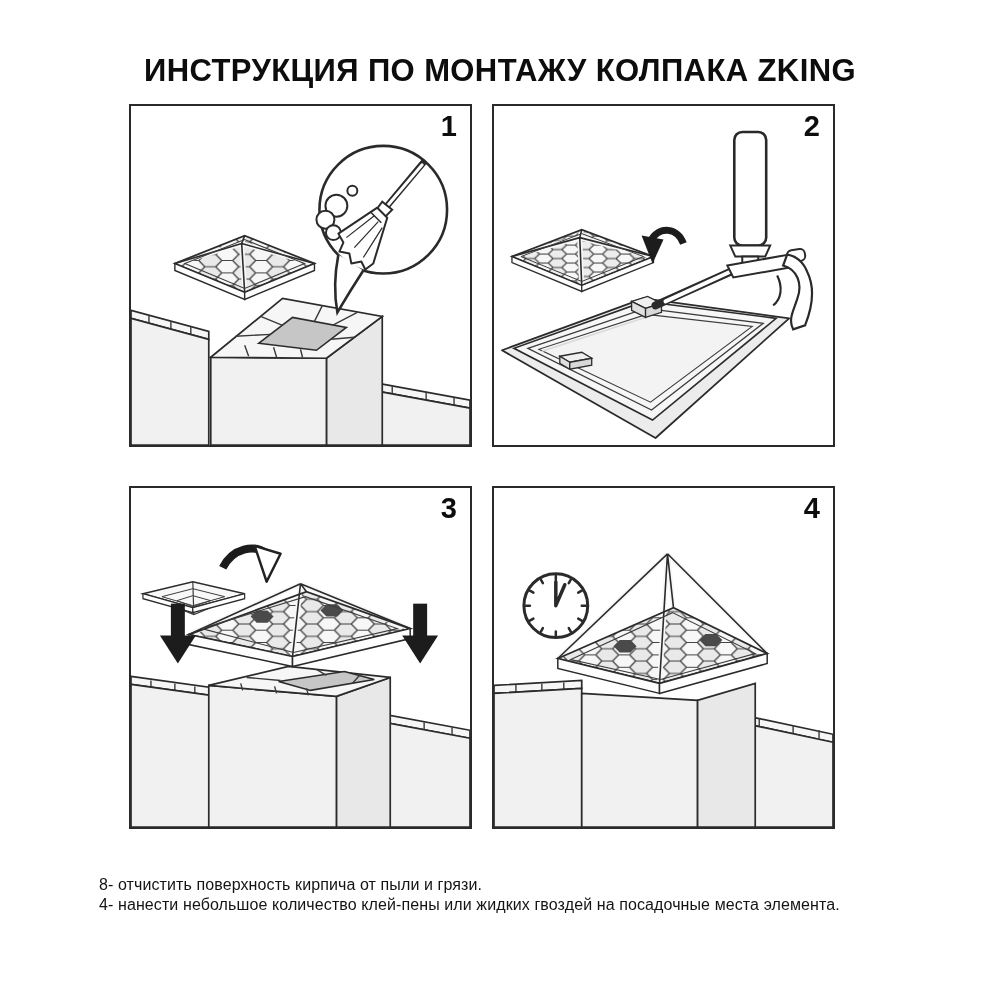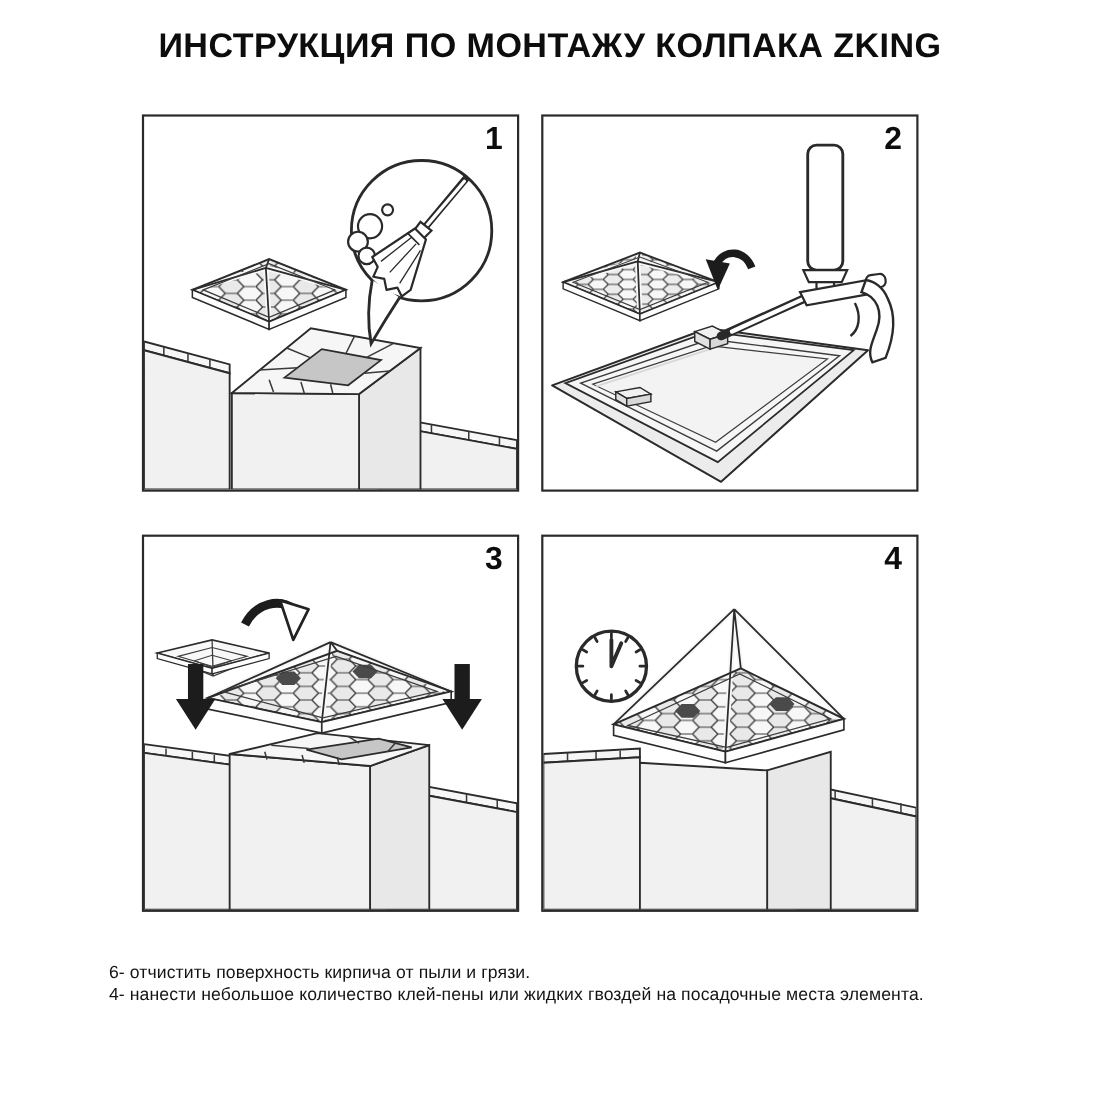--- a/index.html
+++ b/index.html
@@ -9,7 +9,7 @@
     overflow:hidden;
   }
   .title{
-    position:absolute;top:24px;left:0;width:1000px;text-align:center;
+    position:absolute;top:53px;left:0;width:1000px;text-align:center;
     font-size:31px;font-weight:bold;letter-spacing:.4px;color:#0d0d0d;
     white-space:nowrap;
   }

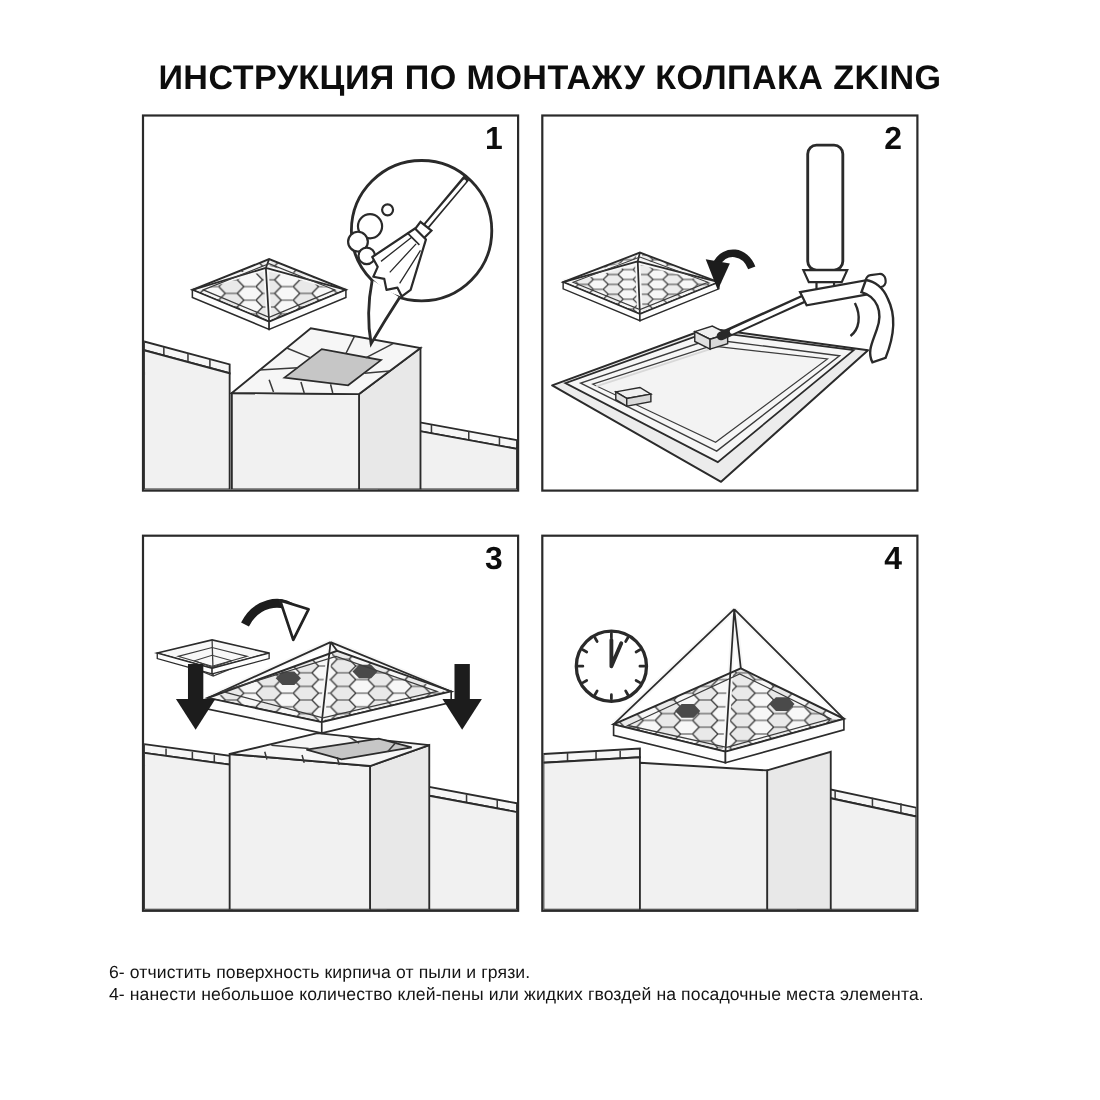--- a/index.html
+++ b/index.html
@@ -287,7 +287,7 @@
 </div>
 
 <div class="footer">
-  <div>6- отчистить поверхность кирпича от пыли и грязи.</div>
+  <div>8- отчистить поверхность кирпича от пыли и грязи.</div>
   <div>4- нанести небольшое количество клей-пены или жидких гвоздей на посадочные места элемента.</div>
 </div>
 

